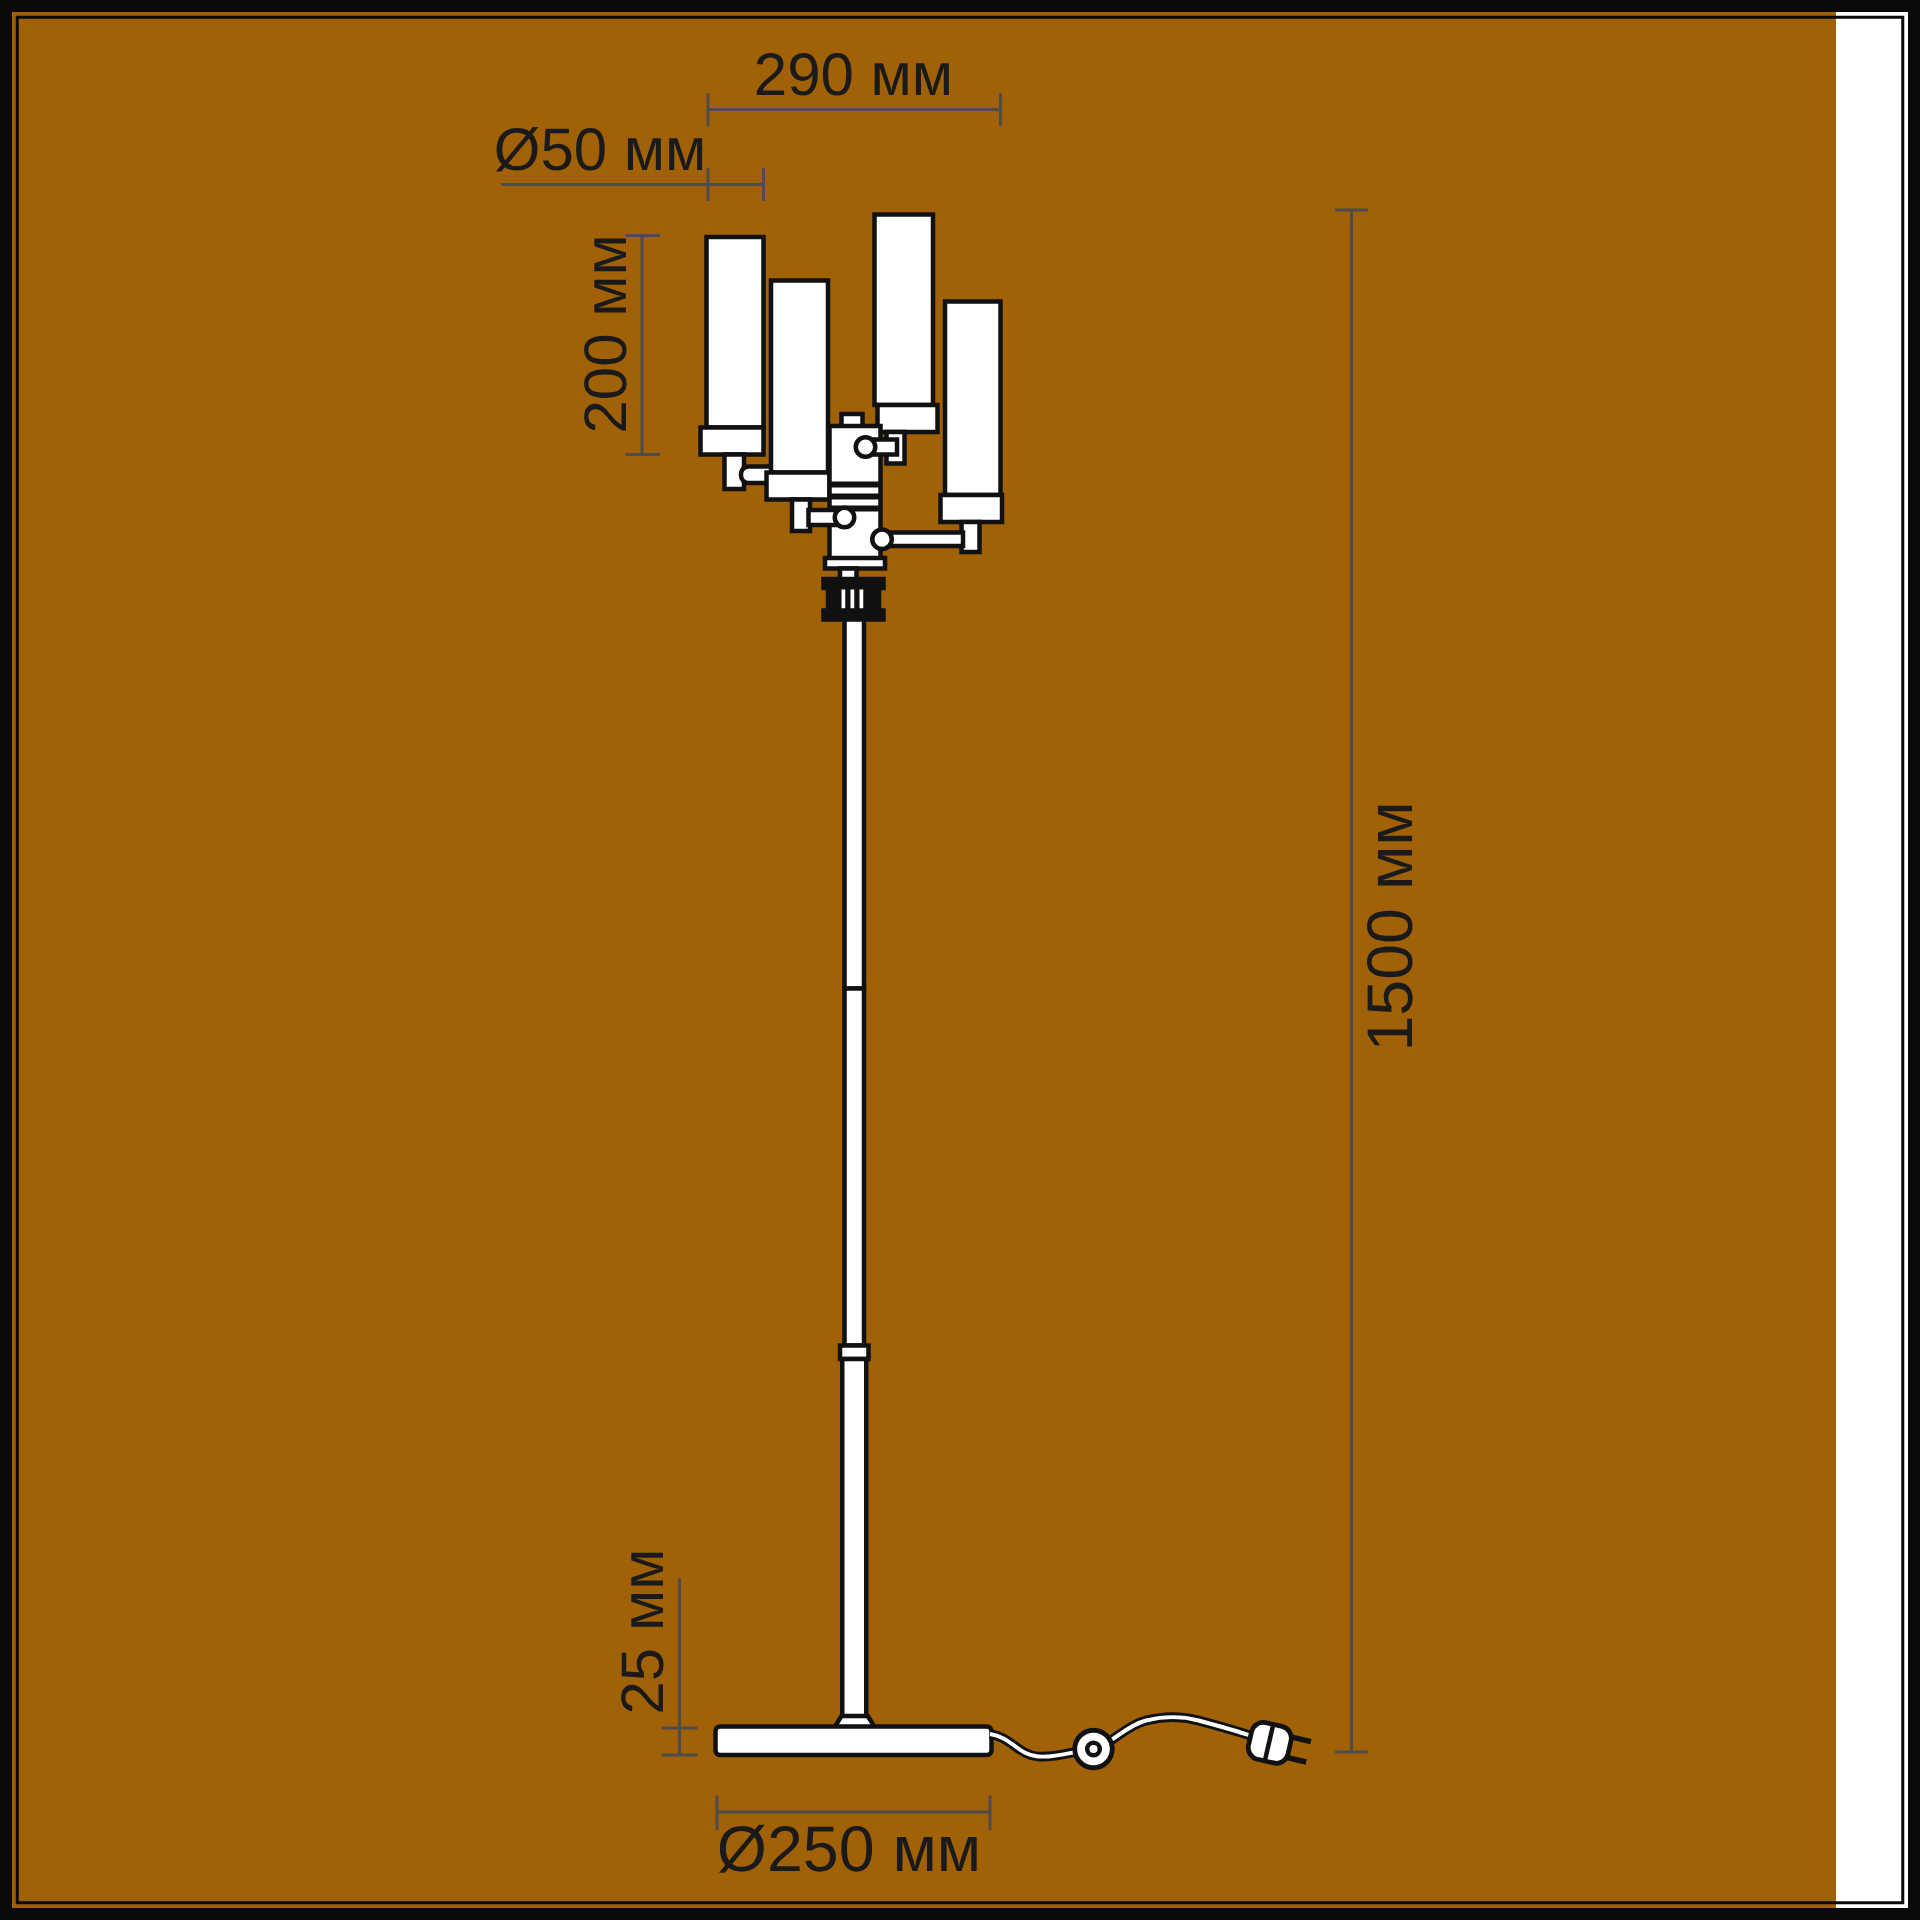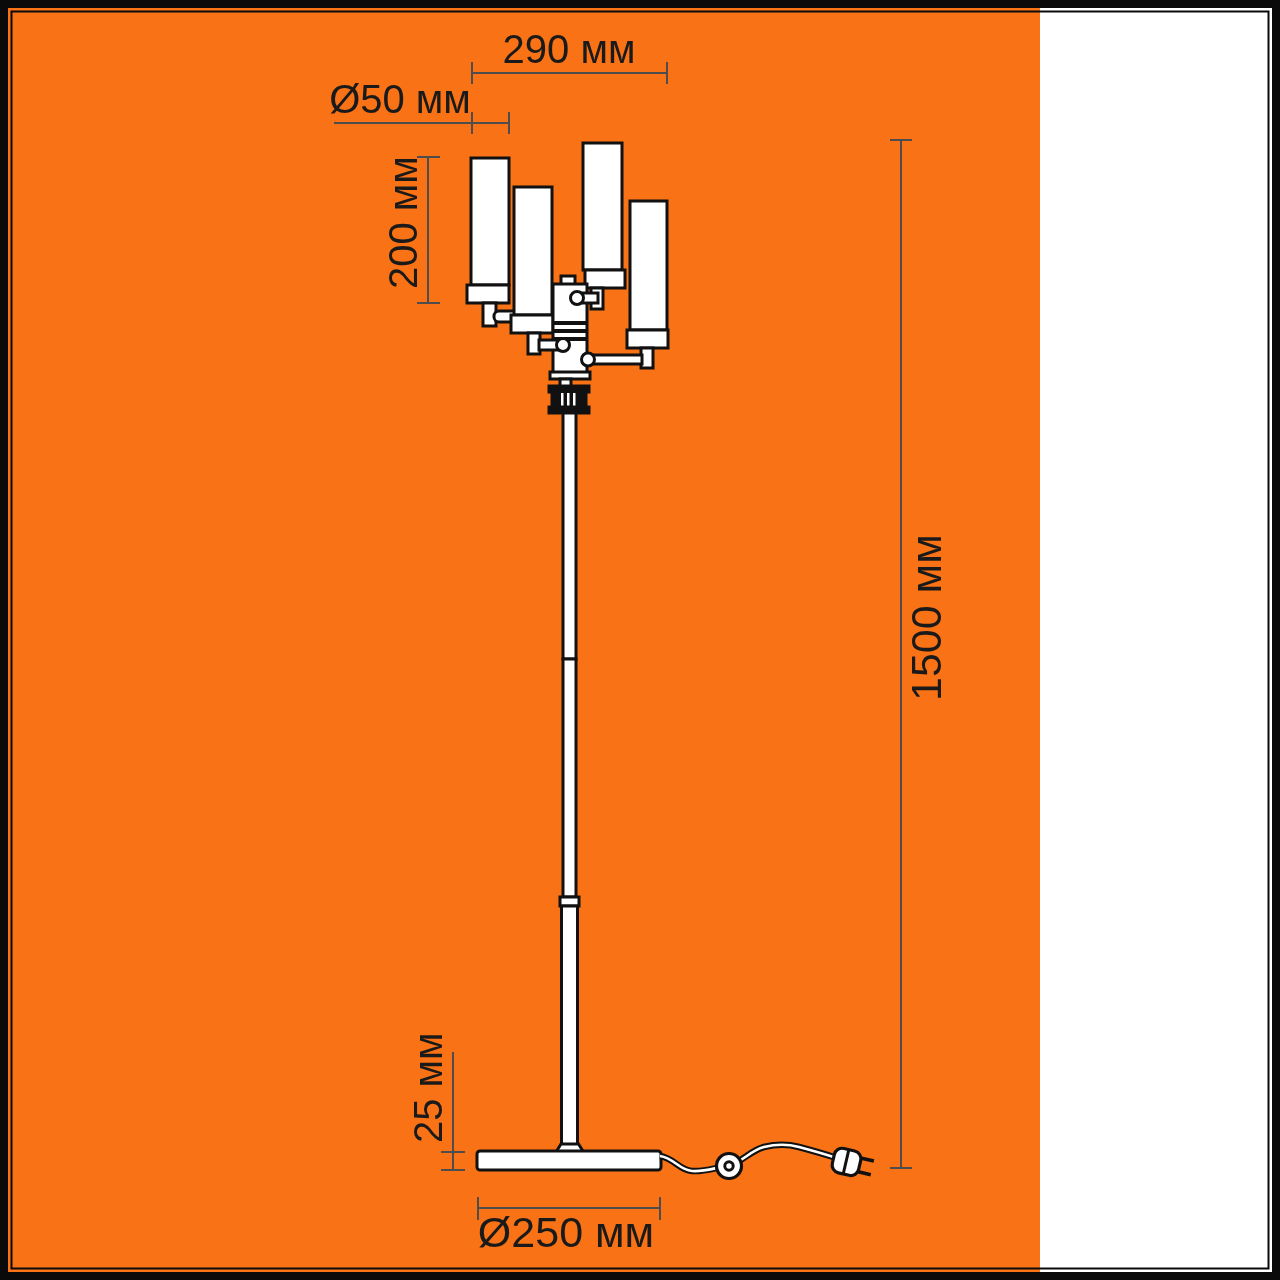--- a/index.html
+++ b/index.html
@@ -5,8 +5,8 @@
   html,body{margin:0;padding:0;background:#ffffff;}
   .canvas{
     position:relative;
-    width:1040px;height:1280px;
-    background:#f97316;
+    width:1224px;height:1280px;
+    background:#a16207;
     font-family:"Liberation Sans","DejaVu Sans",sans-serif;
   }
   svg{display:block}

